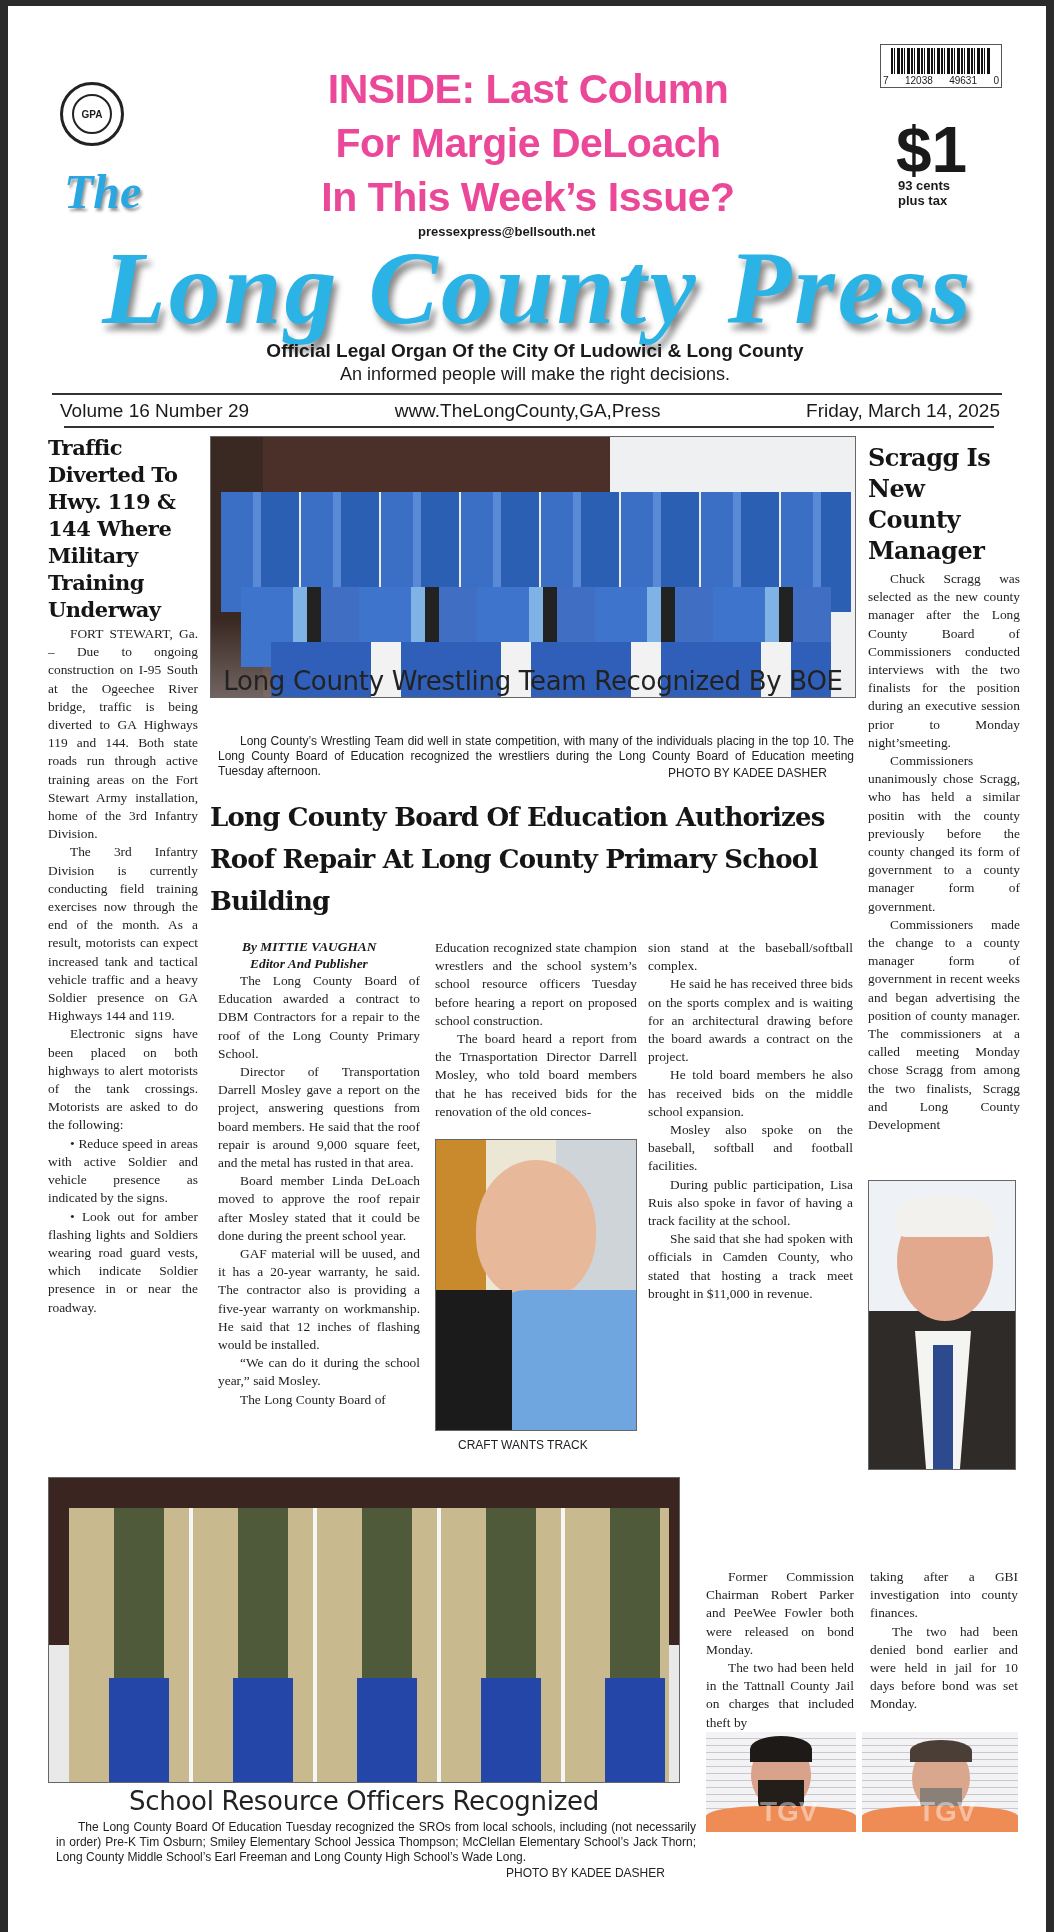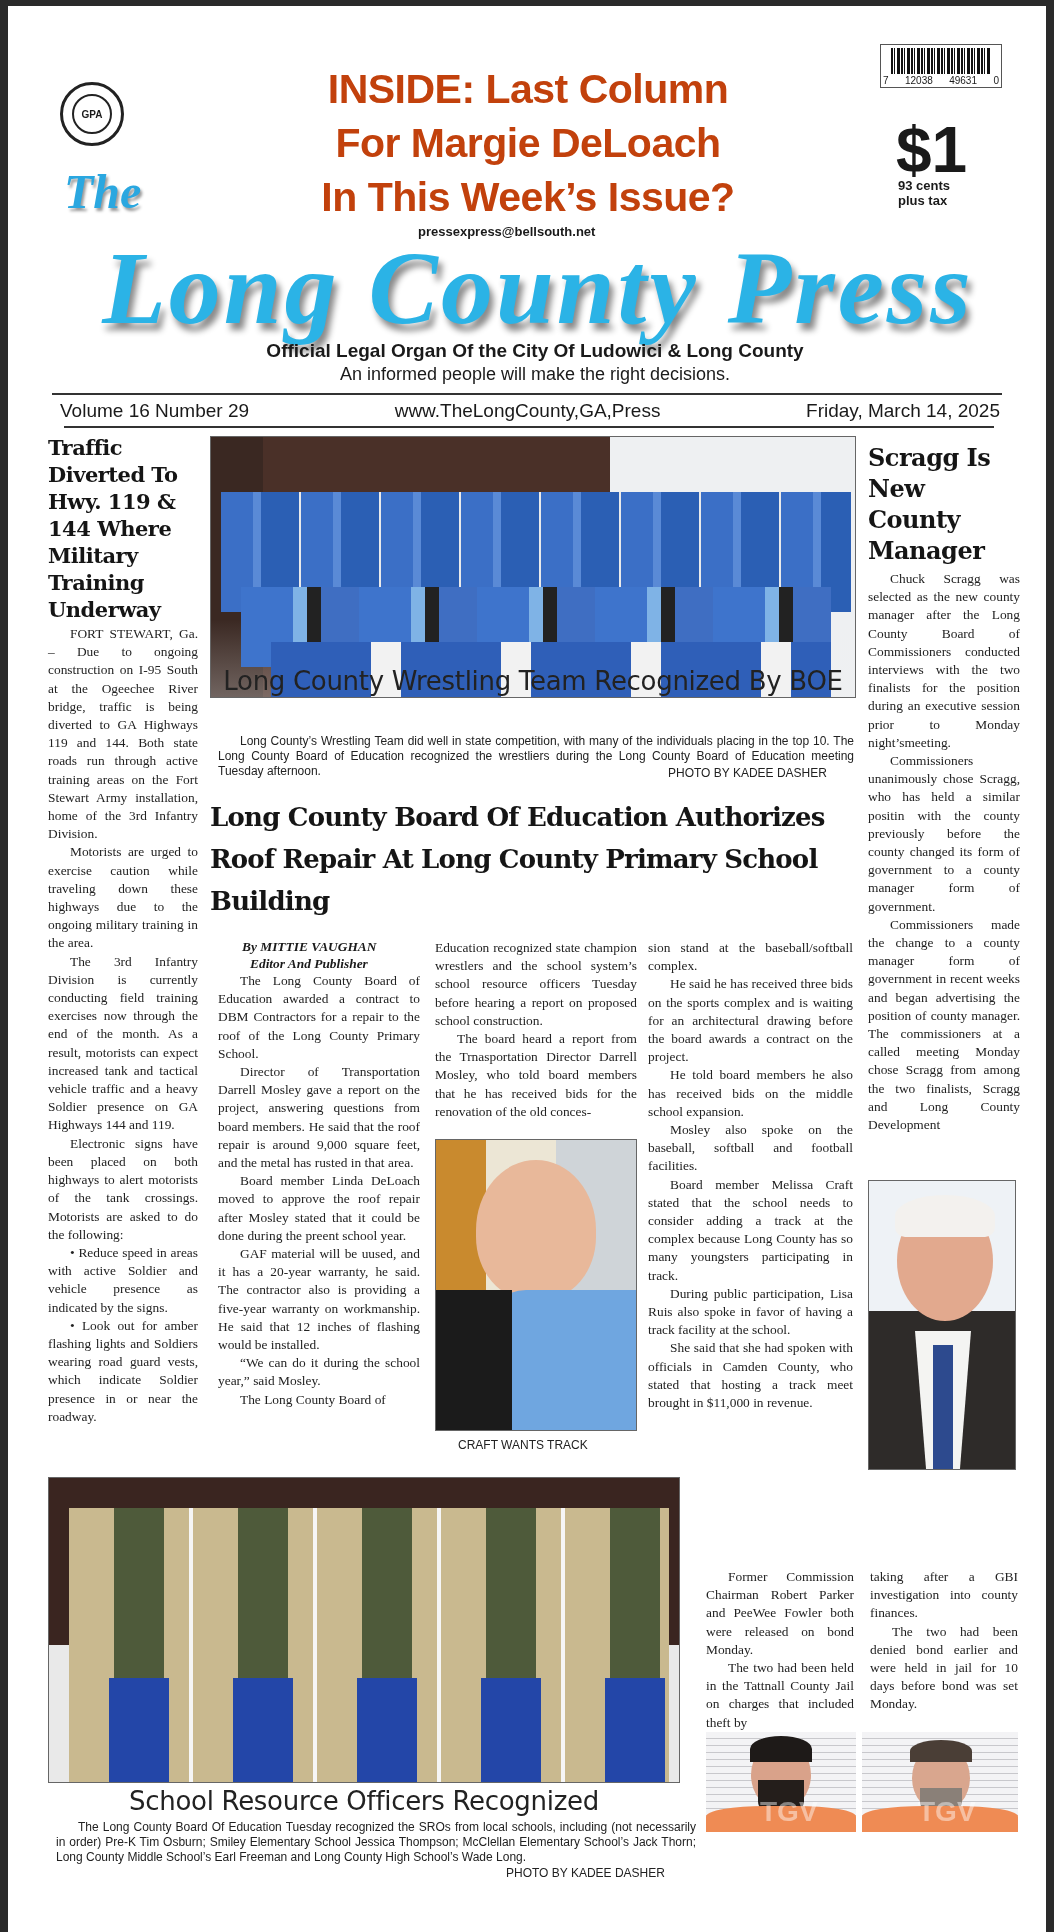--- a/index.html
+++ b/index.html
@@ -11,7 +11,7 @@
   .gpa-seal { left: 52px; top: 76px; width: 64px; height: 64px; border-radius: 50%; border: 3px solid #222; box-sizing: border-box; display:flex; align-items:center; justify-content:center; }
   .gpa-seal .inner { width: 36px; height: 36px; border-radius: 50%; border: 2px solid #222; display:flex; align-items:center; justify-content:center; font: bold 10px "Liberation Sans", sans-serif; }
   .the-script { left: 56px; top: 158px; font: italic bold 48px "Liberation Serif", serif; color: #2aa7e0; text-shadow: 2px 3px 3px #999; }
-  .teaser { left: 240px; top: 56px; width: 560px; text-align: center; font: bold 41px/54px "Liberation Sans", sans-serif; color: #c2410c; letter-spacing: -0.5px; }
+  .teaser { left: 240px; top: 56px; width: 560px; text-align: center; font: bold 41px/54px "Liberation Sans", sans-serif; color: #ec4899; letter-spacing: -0.5px; }
   .barcode { left: 872px; top: 38px; width: 122px; height: 44px; border: 1px solid #555; box-sizing: border-box; background:#fff; }
   .barcode .bars { position:absolute; left:10px; right:10px; top:3px; height:26px; background: repeating-linear-gradient(90deg,#111 0 2px,#fff 2px 3px,#111 3px 4px,#fff 4px 6px,#111 6px 9px,#fff 9px 10px); }
   .barcode .nums { position:absolute; left:2px; right:2px; bottom:1px; font: 10px "Liberation Sans", sans-serif; display:flex; justify-content:space-between; }

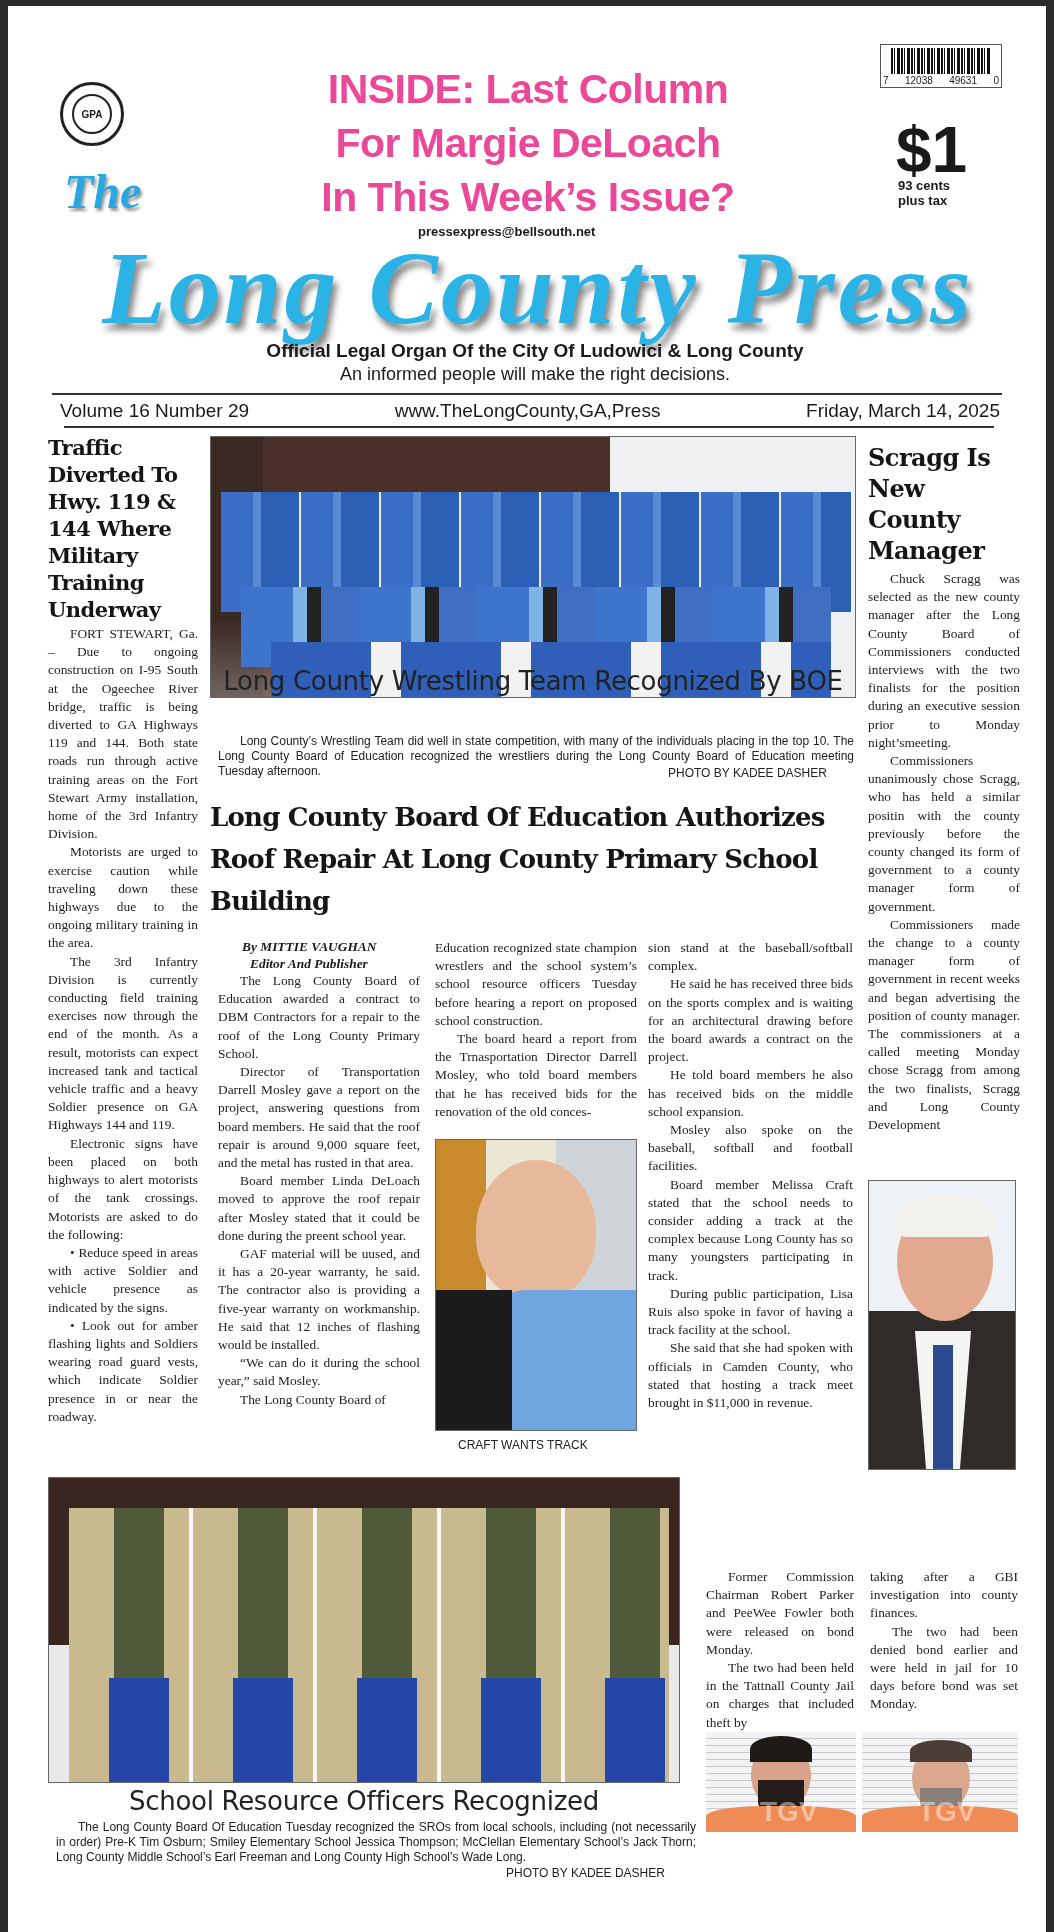--- a/index.html
+++ b/index.html
@@ -82,7 +82,6 @@
     <div class="hed" style="font-size:21px; line-height:27px;">Traffic Diverted To Hwy. 119 &amp; 144 Where Military Training Underway</div>
     <div class="body-text" style="margin-top:2px;">
       <p>FORT STEWART, Ga. – Due to ongoing construction on I-95 South at the Ogeechee River bridge, traffic is being diverted to GA Highways 119 and 144. Both state roads run through active training areas on the Fort Stewart Army installation, home of the 3rd Infantry Division.</p>
-      <p>Motorists are urged to exercise caution while traveling down these highways due to the ongoing military training in the area.</p>
       <p>The 3rd Infantry Division is currently conducting field training exercises now through the end of the month. As a result, motorists can expect increased tank and tactical vehicle traffic and a heavy Soldier presence on GA Highways 144 and 119.</p>
       <p>Electronic signs have been placed on both highways to alert motorists of the tank crossings. Motorists are asked to do the following:</p>
       <p>• Reduce speed in areas with active Soldier and vehicle presence as indicated by the signs.</p>

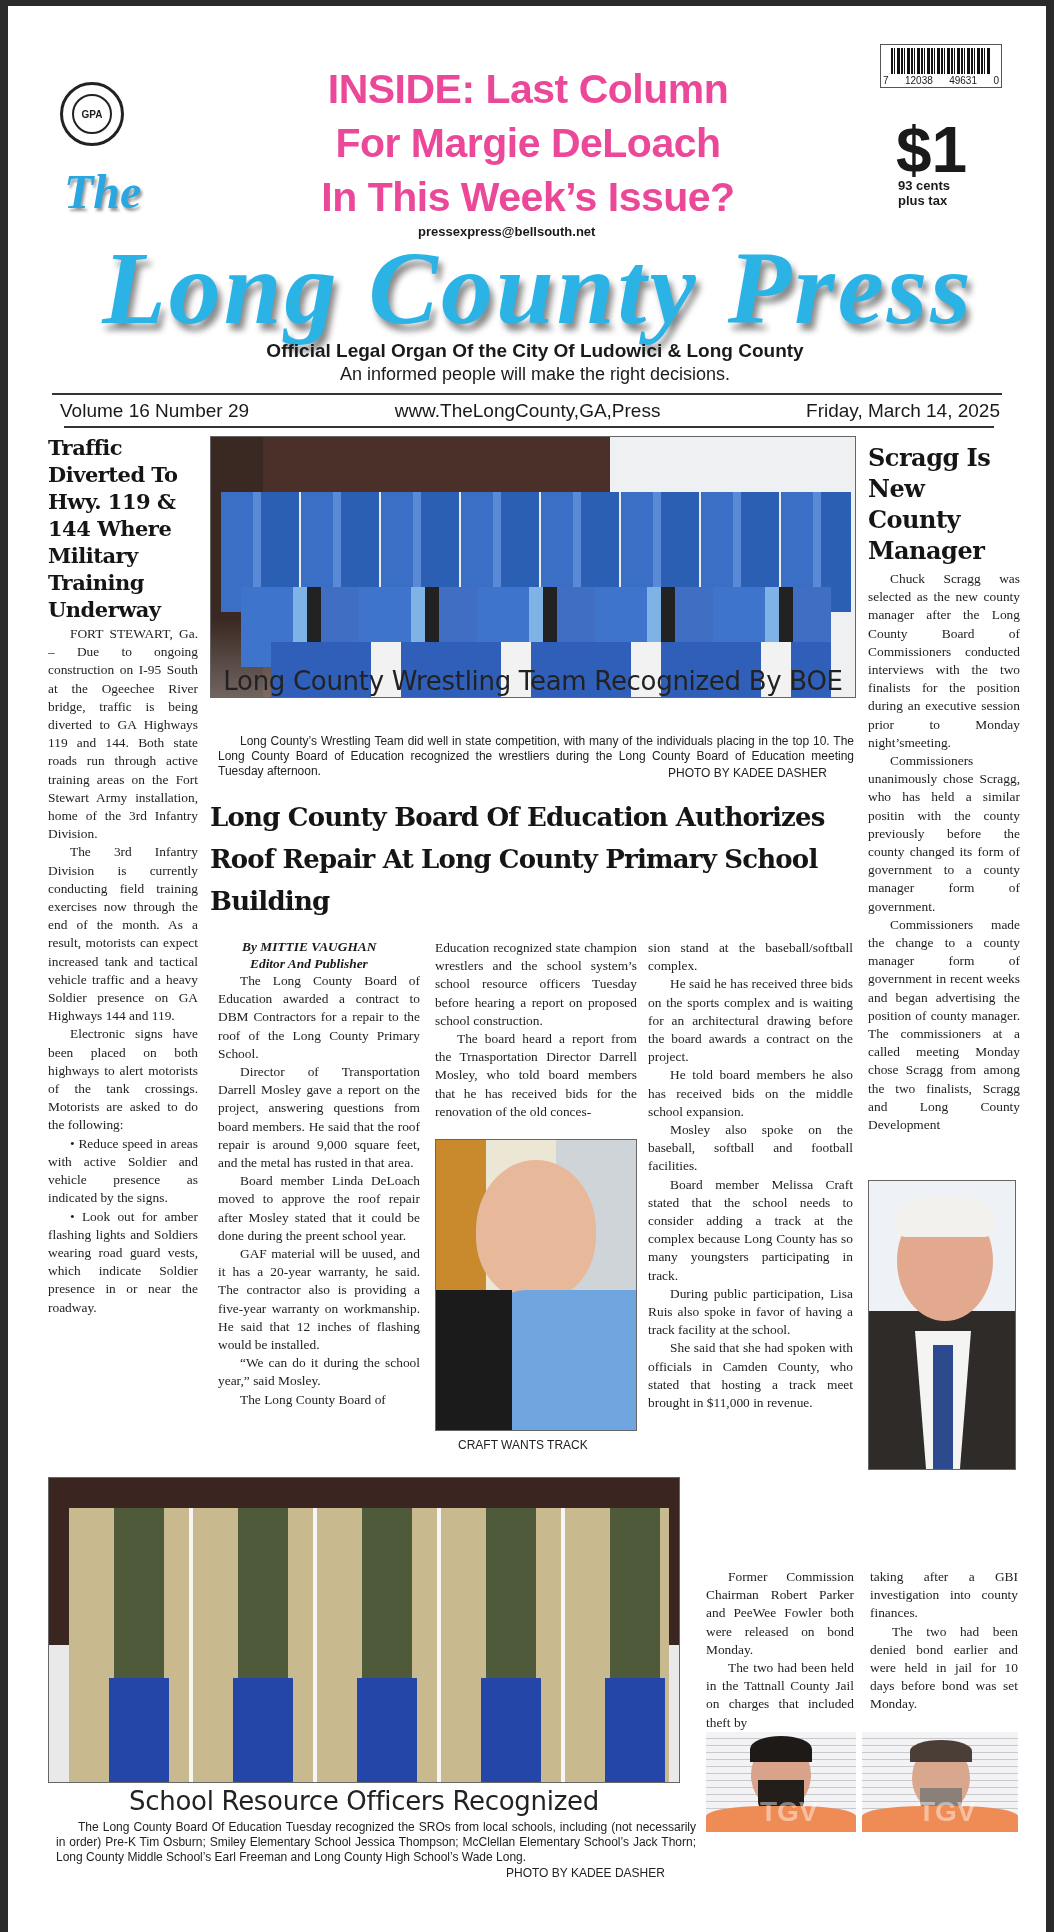--- a/index.html
+++ b/index.html
@@ -132,7 +132,6 @@
     <p>He said he has received three bids on the sports complex and is waiting for an architectural drawing before the board awards a contract on the project.</p>
     <p>He told board members he also has received bids on the middle school expansion.</p>
     <p>Mosley also spoke on the baseball, softball and football facilities.</p>
-    <p>Board member Melissa Craft stated that the school needs to consider adding a track at the complex because Long County has so many youngsters participating in track.</p>
     <p>During public participation, Lisa Ruis also spoke in favor of having a track facility at the school.</p>
     <p>She said that she had spoken with officials in Camden County, who stated that hosting a track meet brought in $11,000 in revenue.</p>
   </div>

